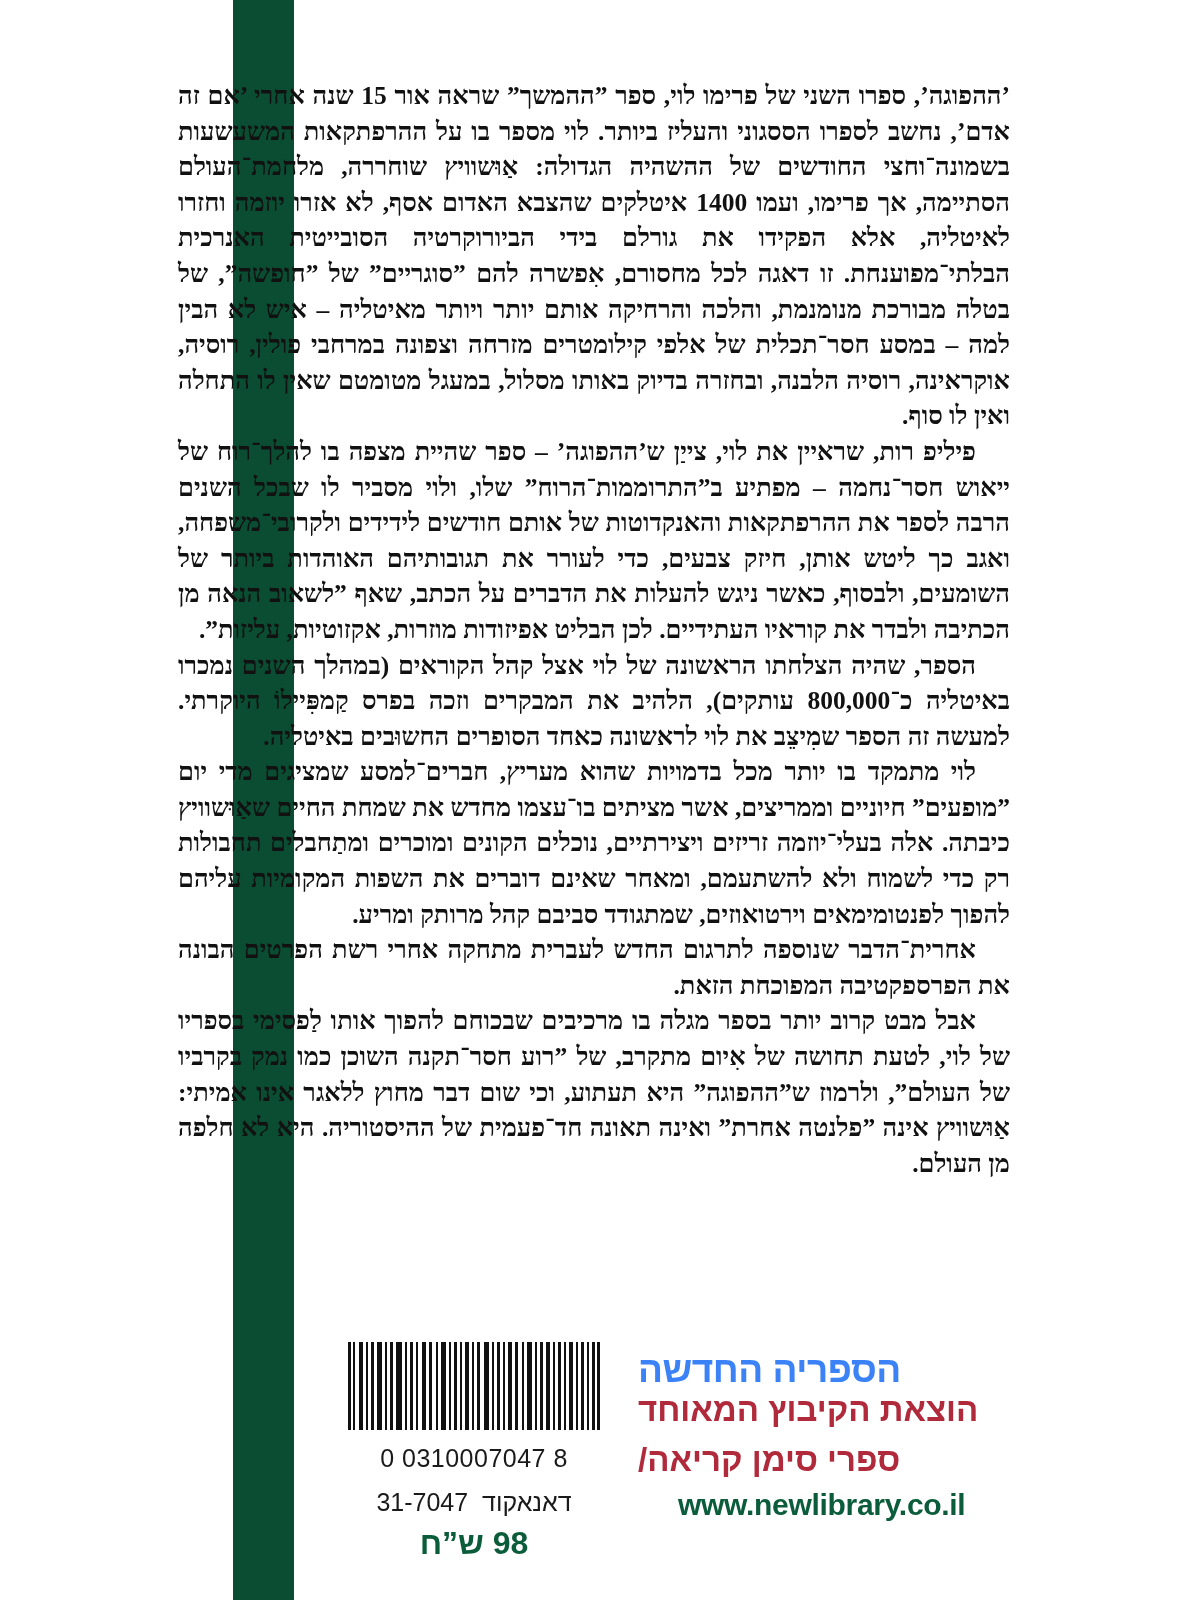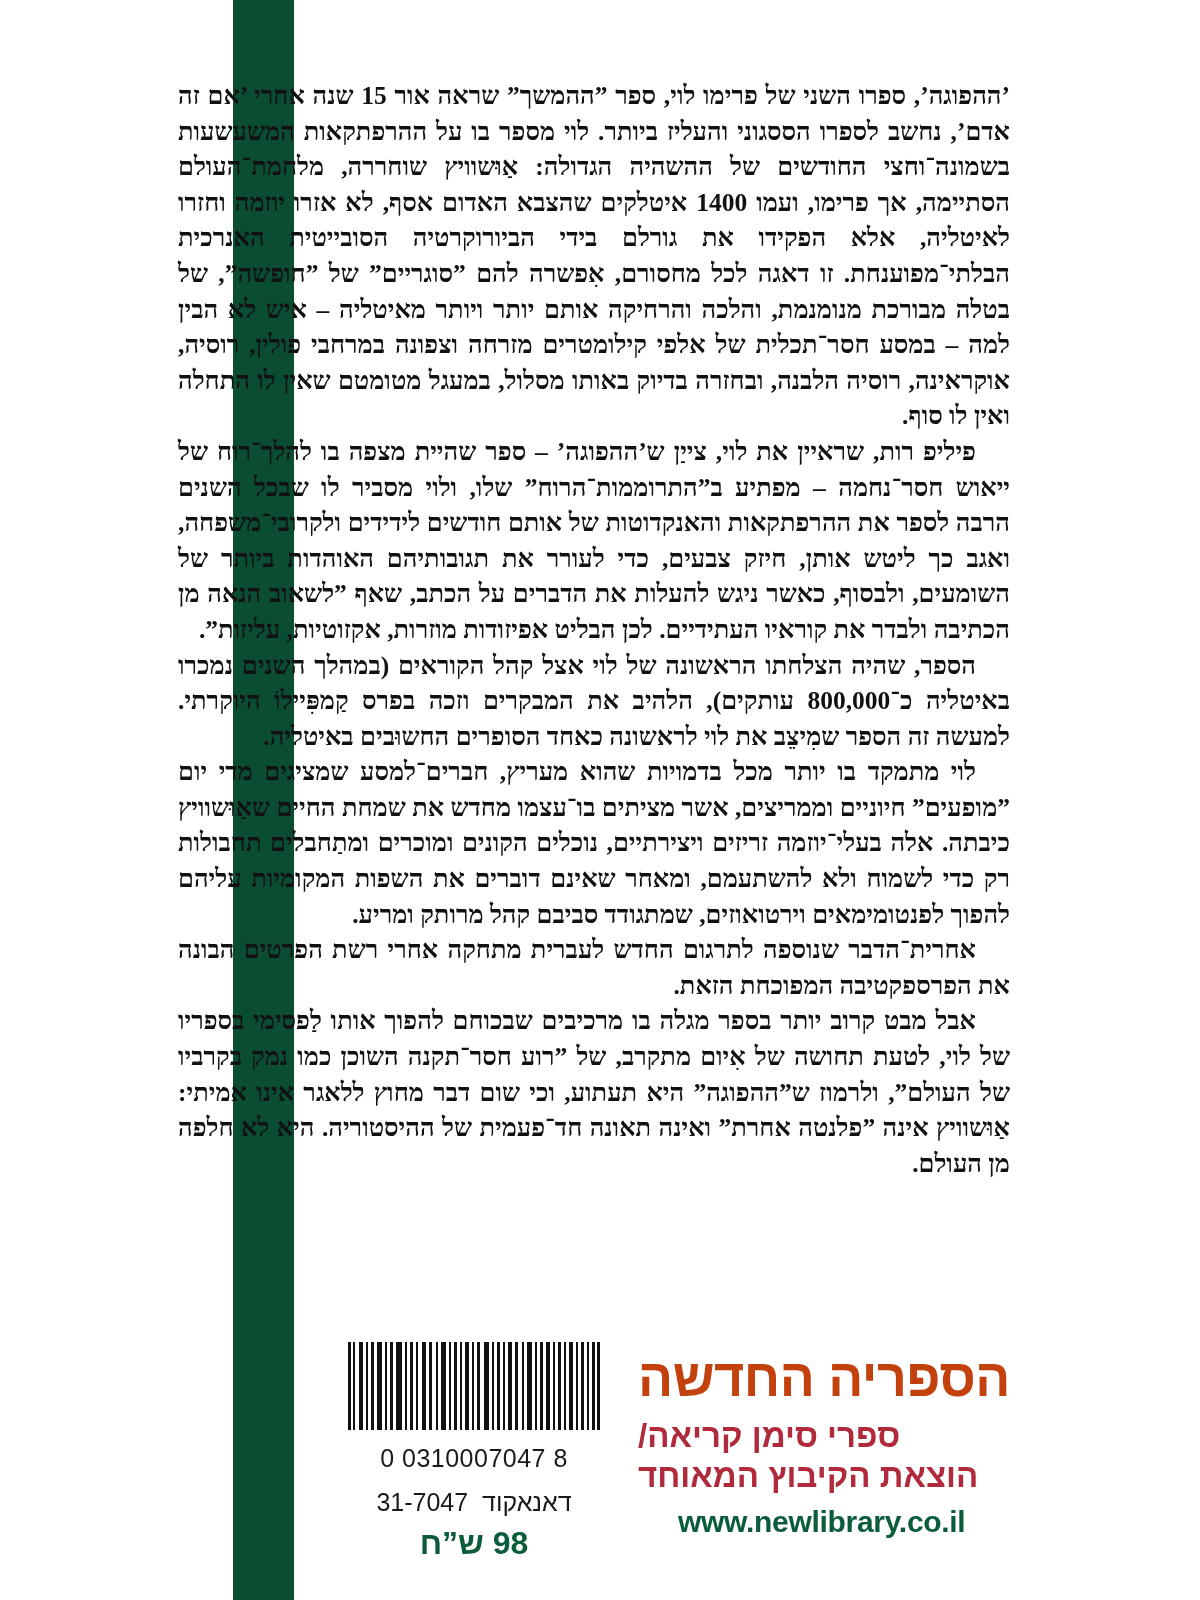--- a/index.html
+++ b/index.html
@@ -108,9 +108,9 @@
     font-family: "Liberation Sans", "DejaVu Sans", sans-serif;
   }
   #pub-title {
-    font-size: 52px;
-    font-weight: bold;
-    color: #c2410c;
+    font-size: 37px;
+    font-weight: bold;
+    color: #3b82f6;
     line-height: 1.08;
     letter-spacing: -0.5px;
     text-align: left;

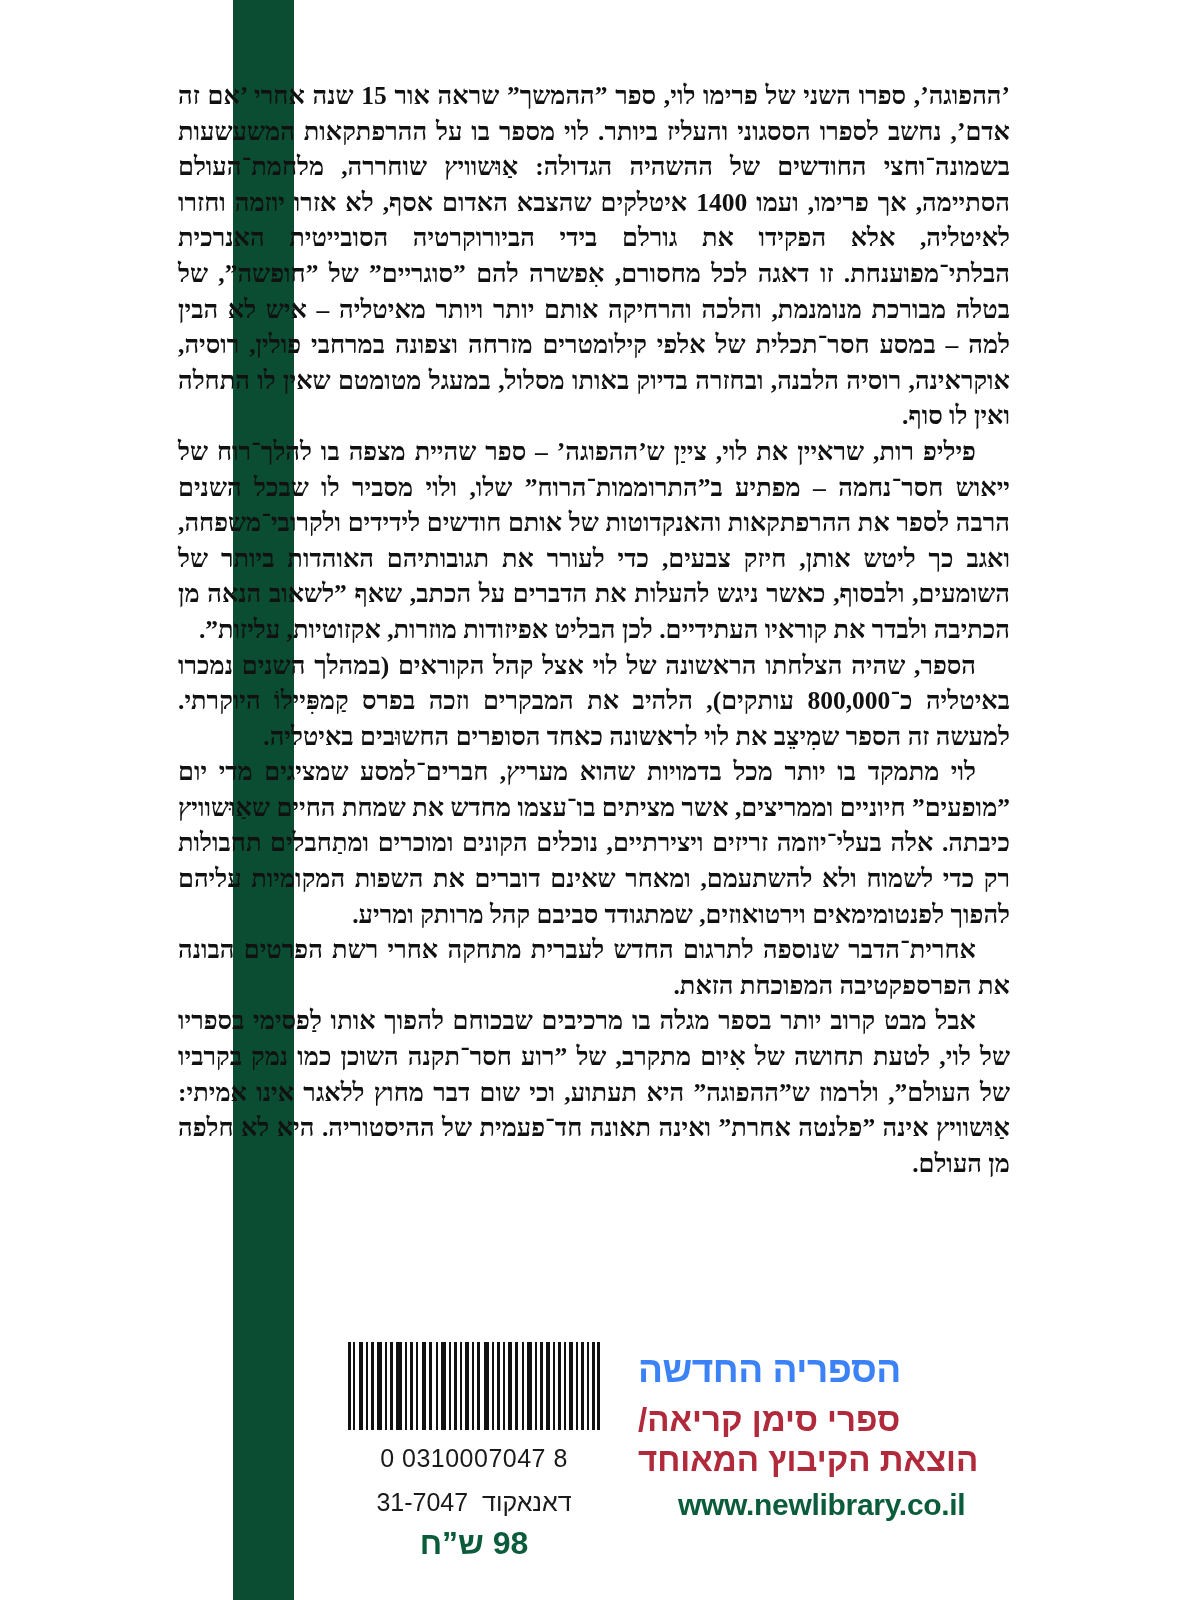--- a/index.html
+++ b/index.html
@@ -211,8 +211,8 @@
 
     <div id="publisher-block">
       <div id="pub-title">הספריה החדשה</div>
+      <div id="pub-house">הוצאת הקיבוץ המאוחד</div>
       <div id="pub-imprint">ספרי סימן קריאה/</div>
-      <div id="pub-house">הוצאת הקיבוץ המאוחד</div>
       <div id="pub-url">www.newlibrary.co.il</div>
     </div>
 

